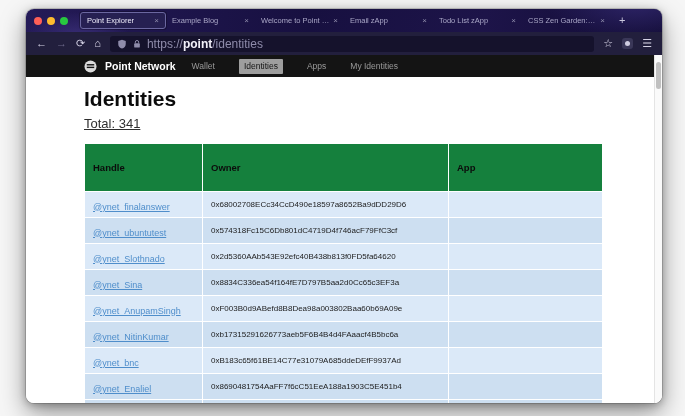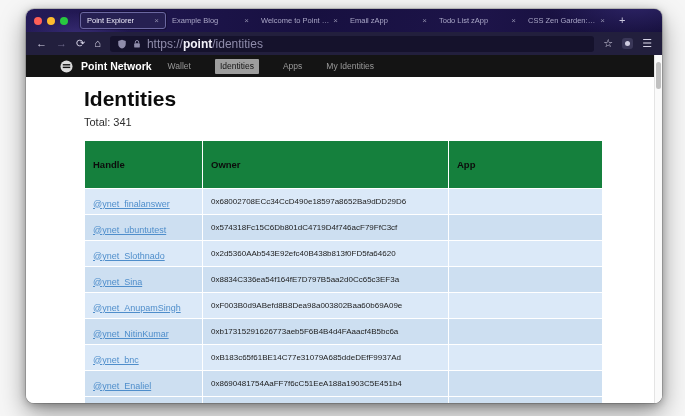--- a/index.html
+++ b/index.html
@@ -63,7 +63,7 @@
   
   .appheader {
     height:22px; flex:0 0 22px; background:#141414; display:flex; align-items:center;
-    padding-left:34px; gap:8px;
+    padding-left:58px; gap:8px;
   }
   .brand { color:#fff; font-weight:bold; font-size:10.5px; margin-right:8px; white-space:nowrap; }
   .app-nav { display:flex; align-items:center; gap:24px; }

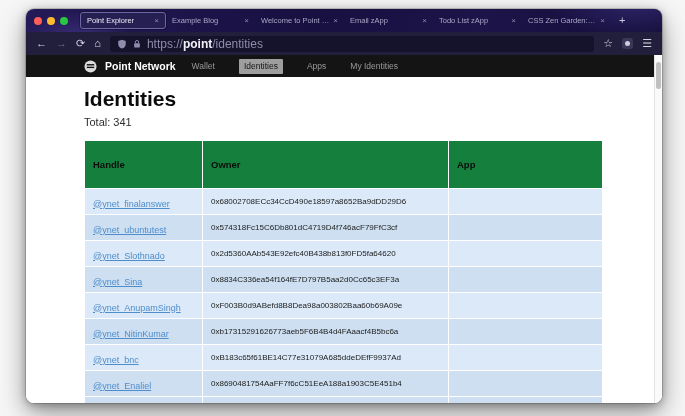--- a/index.html
+++ b/index.html
@@ -72,7 +72,7 @@
   
   .content { flex:1; background:#fff; padding:10px 0 0 58px; position:relative; overflow:hidden; }
   h1 { font-size:21px; color:#0c0c0c; letter-spacing:0; }
-  .total { font-size:11px; color:#2e2e2e; margin-top:5px; }
+  .total { font-size:13px; color:#2e2e2e; margin-top:5px;text-decoration:underline; }
   table { border-collapse:separate; border-spacing:1px; margin-top:12px; width:515px; table-layout:fixed; }
   col.c-handle { width:117px; } col.c-owner { width:245px; } col.c-app { width:153px; }
   th {

